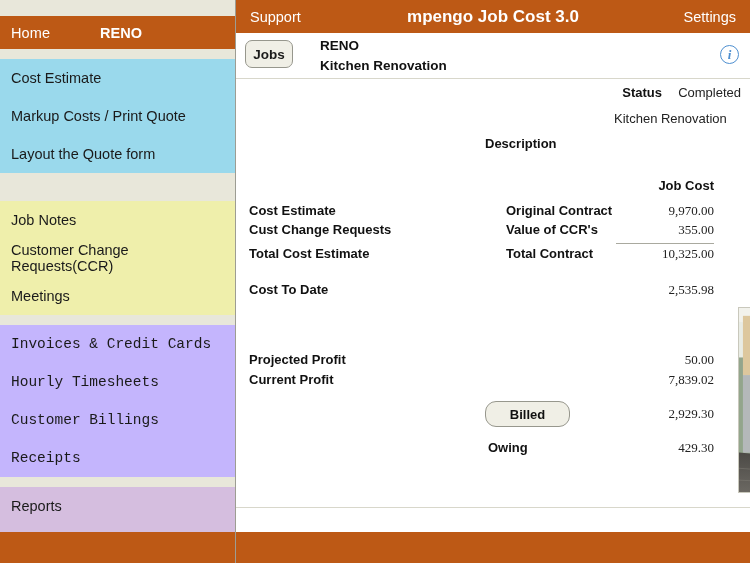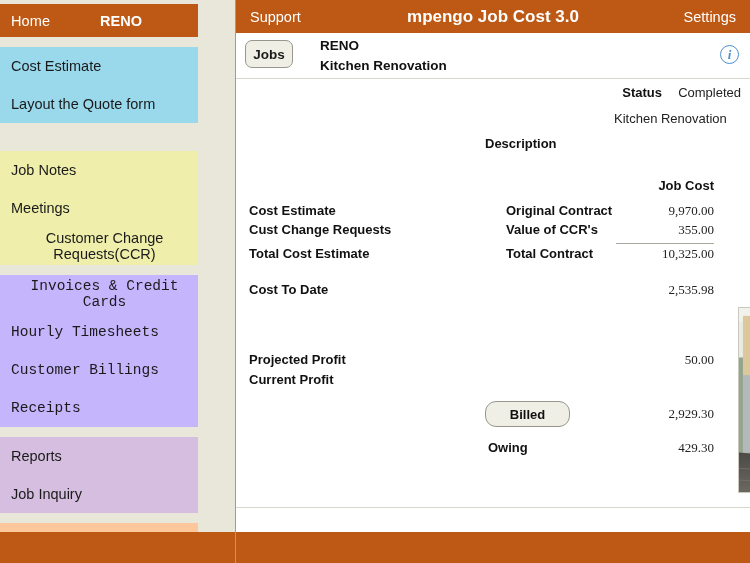--- a/index.html
+++ b/index.html
@@ -13,10 +13,9 @@
 
   
   #sidebar {
-    position: absolute; left: 0; top: 4px;
-    width: 198px; height: 532px;
+    position: absolute; left: 0; top: 16px;
+    width: 235px; height: 532px;
     background: #e8e7da;
-    text-align: center;
   }
   #sidebar-header {
     height: 33px; background: #bd5915;

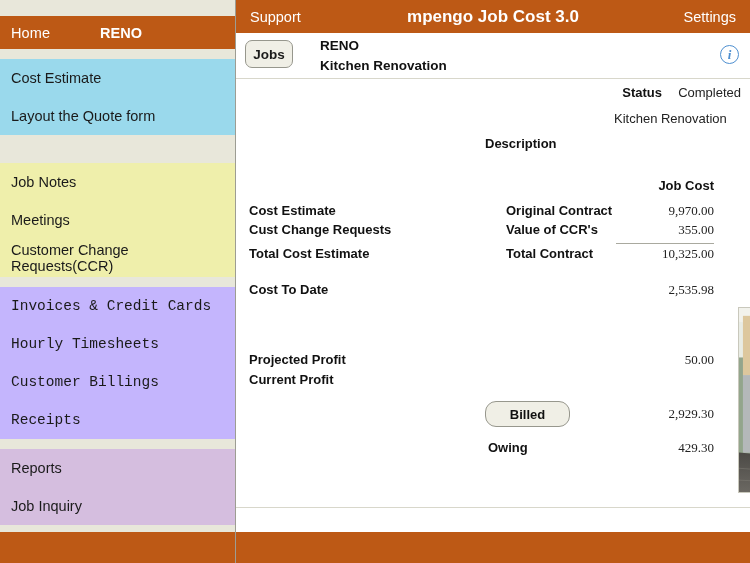--- a/index.html
+++ b/index.html
@@ -188,6 +188,7 @@
 
     <div class="side-group g-blue">
       <div class="side-item">Cost Estimate</div>
+      <div class="side-item">Markup Costs / Print Quote</div>
       <div class="side-item">Layout the Quote form</div>
     </div>
 

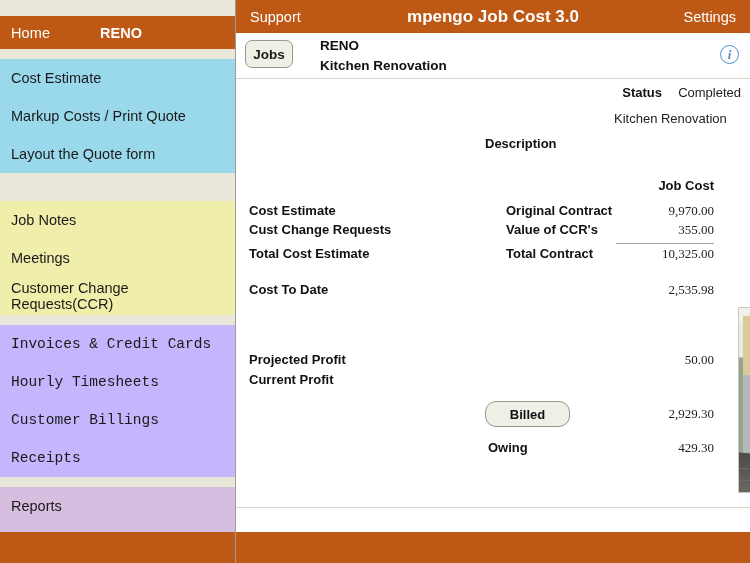--- a/index.html
+++ b/index.html
@@ -196,8 +196,8 @@
 
     <div class="side-group g-yellow">
       <div class="side-item">Job Notes</div>
+      <div class="side-item">Customer Change Requests(CCR)</div>
       <div class="side-item">Meetings</div>
-      <div class="side-item">Customer Change Requests(CCR)</div>
     </div>
 
     <div class="side-gap"></div>

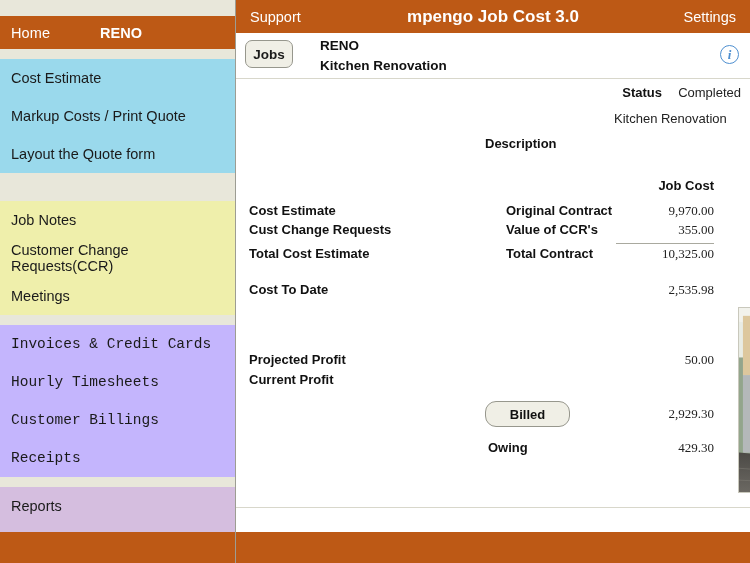--- a/index.html
+++ b/index.html
@@ -289,6 +289,7 @@
       </div>
       <div class="row" style="top:20px;">
         <span class="lbl lbl-l">Current Profit</span>
+        <span class="val val-l">7,839.02</span>
       </div>
 
       <div id="billed-button">Billed</div>

